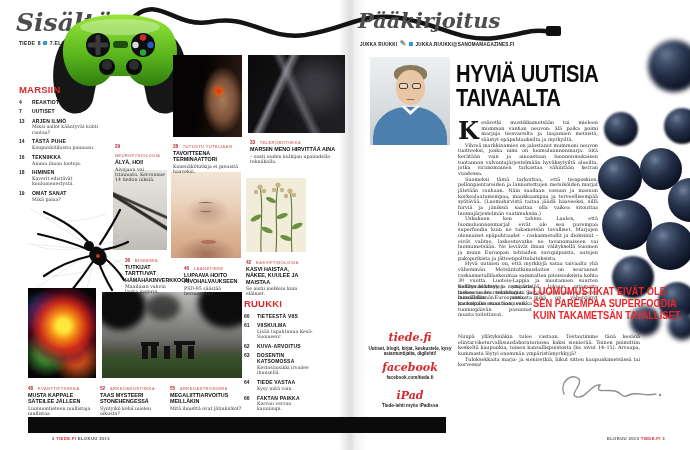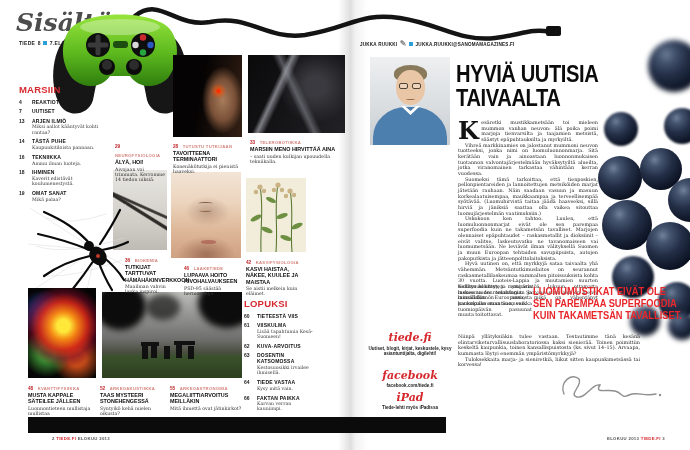--- a/index.html
+++ b/index.html
@@ -349,6 +349,7 @@
 
   <div class="abs gutter" style="left:338px;top:0;width:30px;height:450px;z-index:2"></div>
 
+  <div class="abs script-title z3" style="left:358px;top:8px;font-size:21px">Pääkirjoitus</div>
   <div class="abs byline z3" style="left:360px;top:40px">
     <span>JUKKA RUUKKI</span>
     <span class="pen">✎</span>

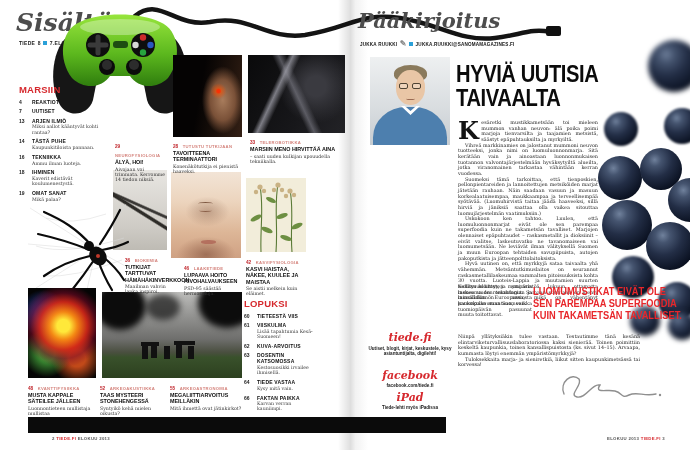--- a/index.html
+++ b/index.html
@@ -303,7 +303,7 @@
     <div class="fd">Mitä ihmettä ovat jätinkirkot?</div>
   </div>
 
-  <div class="abs sec-h z3" style="left:244px;top:298px">LOPUKSI</div>
+  <div class="abs sec-h z3" style="left:244px;top:298px">RUUKKI</div>
   <div class="abs z3" style="left:244px;top:313px;width:72px">
     <div class="ti">
         <span class="tn">60</span>

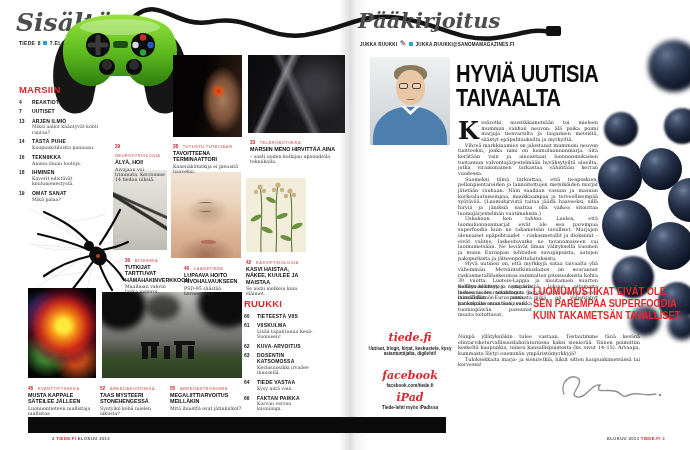--- a/index.html
+++ b/index.html
@@ -418,7 +418,7 @@
       <div class="s">tiede.fi</div>
       <div class="d">Uutiset, blogit, kirjat, keskustele, kysy asiantuntijalta, digilehti!</div>
     </div>
-    <div class="sb" style="margin-top:13px">
+    <div class="sb" style="margin-top:5px">
       <div class="s">facebook</div>
       <div class="d">facebook.com/tiede.fi</div>
     </div>

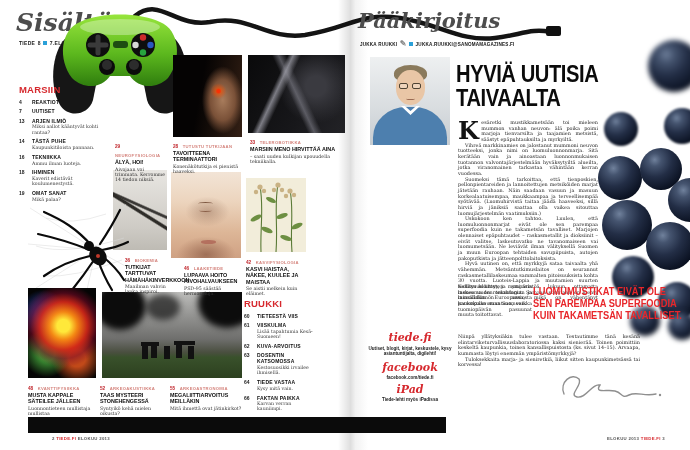--- a/index.html
+++ b/index.html
@@ -422,7 +422,7 @@
       <div class="s">facebook</div>
       <div class="d">facebook.com/tiede.fi</div>
     </div>
-    <div class="sb" style="margin-top:3px">
+    <div class="sb" style="margin-top:9px">
       <div class="s">iPad</div>
       <div class="d">Tiede-lehti myös iPadissa</div>
     </div>

